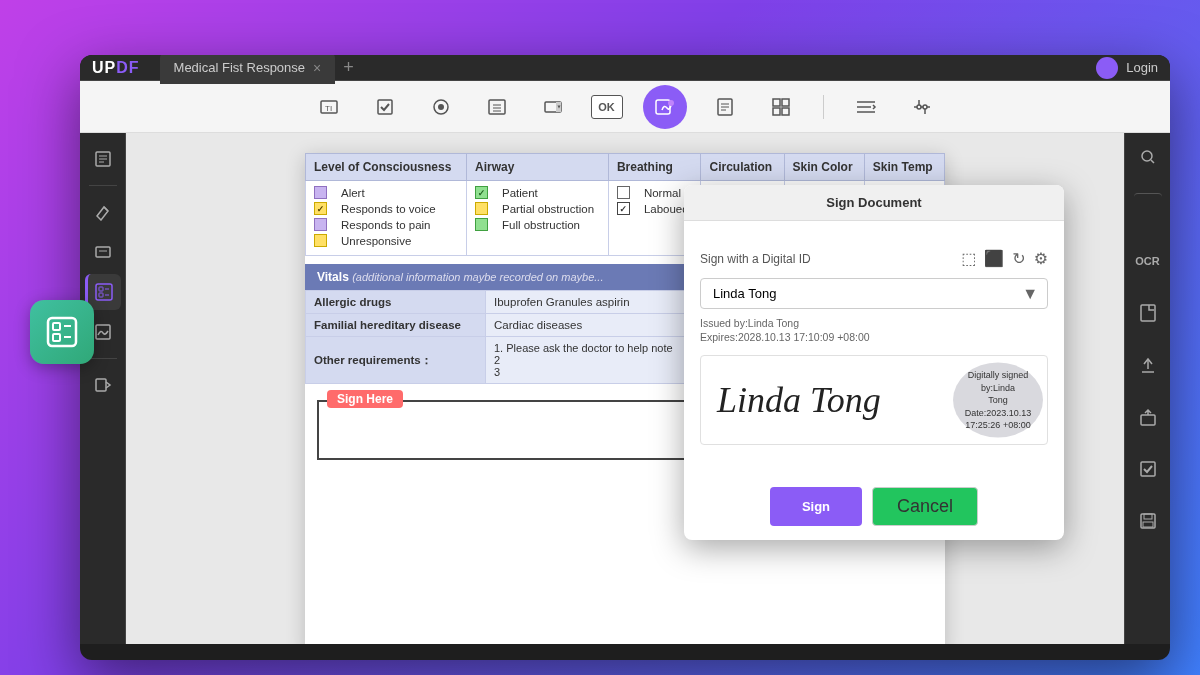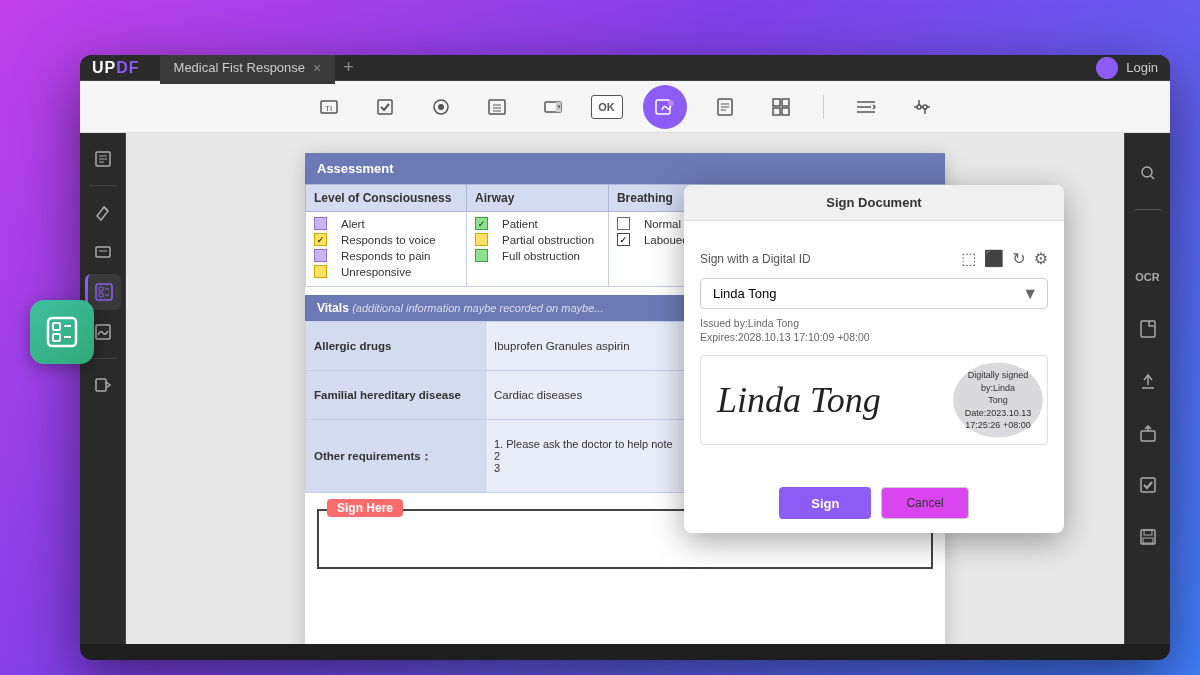--- a/index.html
+++ b/index.html
@@ -616,9 +616,6 @@
 
       <div class="pdf-document">
 
-        <div class="assessment-header">
-          <span>Assessment</span>
-        </div>
         <table class="assessment-table">
           <thead>
             <tr>

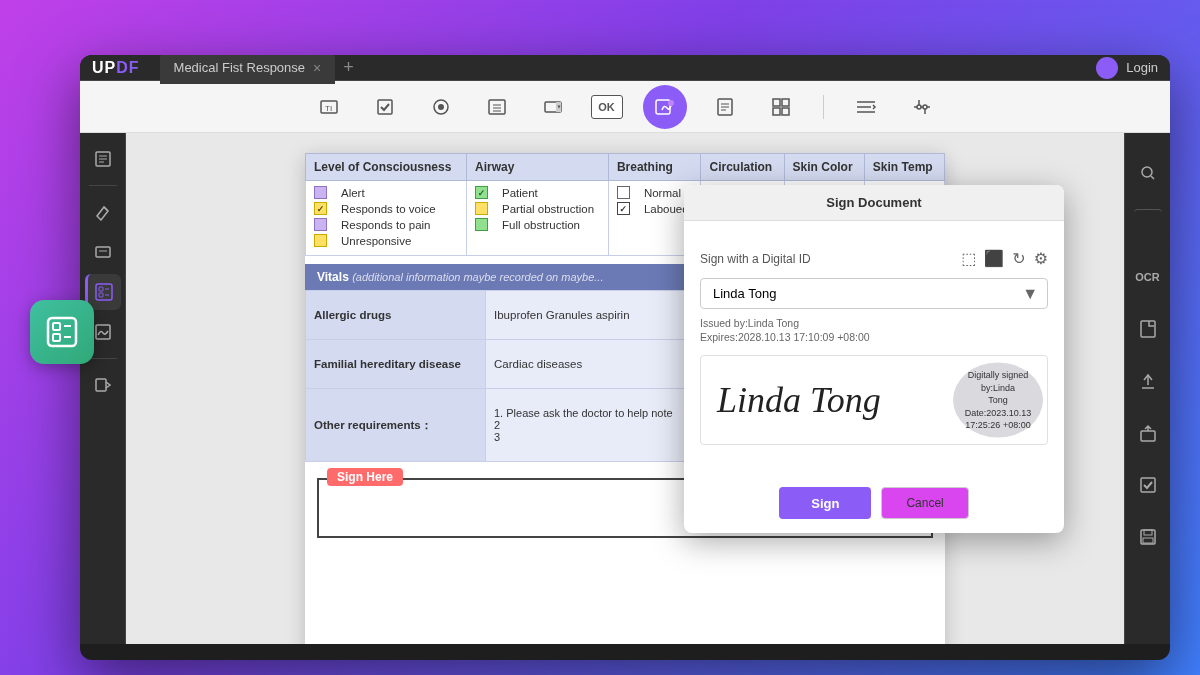--- a/index.html
+++ b/index.html
@@ -292,7 +292,7 @@
       display: flex;
       flex-direction: column;
       align-items: center;
-      padding: 24px 0;
+      padding: 8px 0;
       gap: 20px;
       border-left: 1px solid #444;
     }

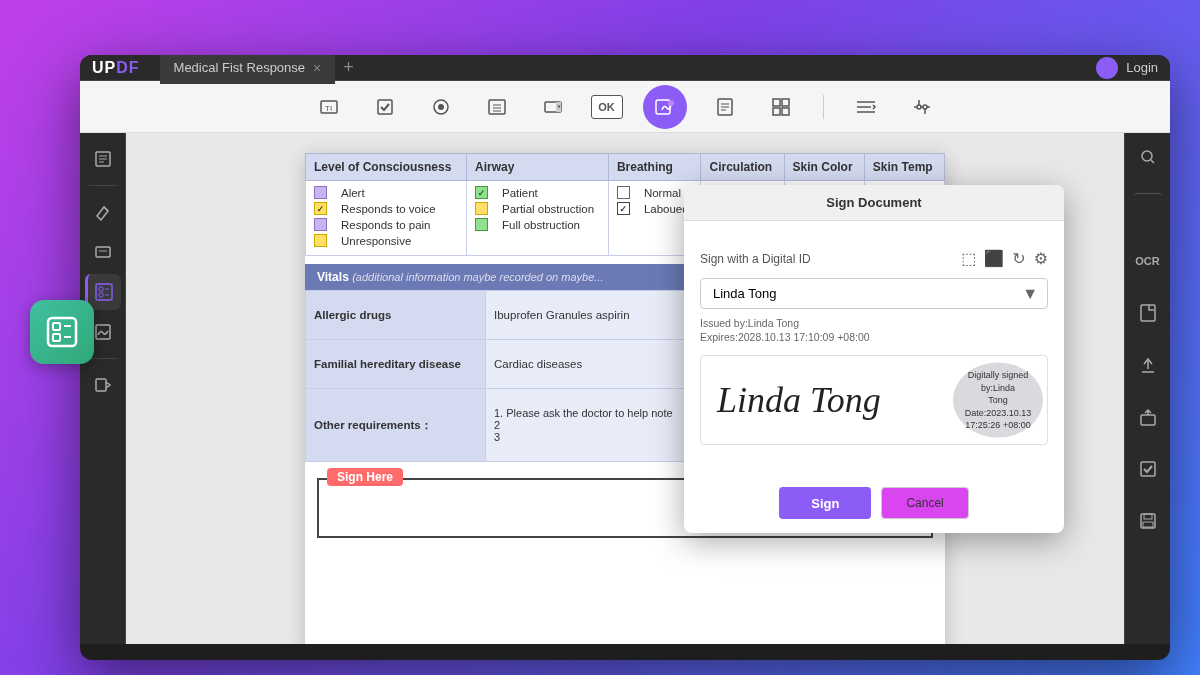--- a/index.html
+++ b/index.html
@@ -250,7 +250,7 @@
       border-collapse: collapse;
     }
     .vitals-table td {
-      padding: 18px 8px;
+      padding: 5px 8px;
       border: 1px solid #c8cee8;
       font-size: 11.5px;
       color: #333;

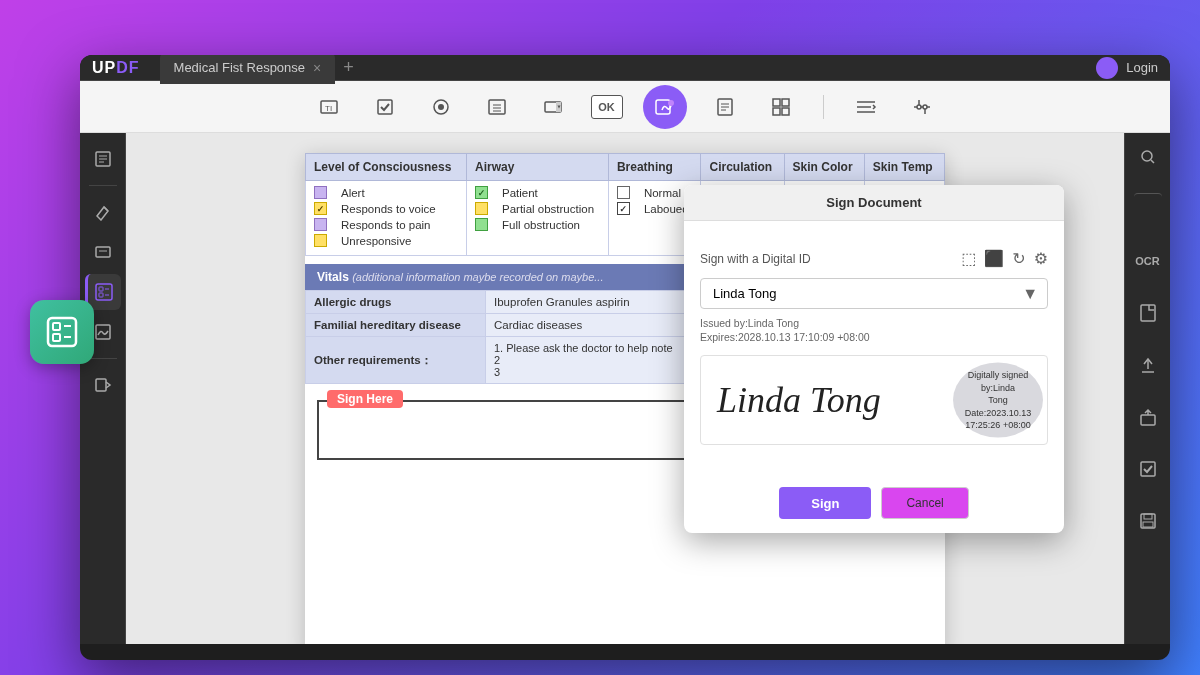--- a/index.html
+++ b/index.html
@@ -437,12 +437,12 @@
       cursor: pointer;
     }
     .btn-cancel {
-      background: #d946ef;
+      background: #22c55e;
       color: #333;
       border: 1px solid #ccc;
       border-radius: 4px;
       padding: 8px 24px;
-      font-size: 12px;
+      font-size: 18px;
       cursor: pointer;
     }
 

